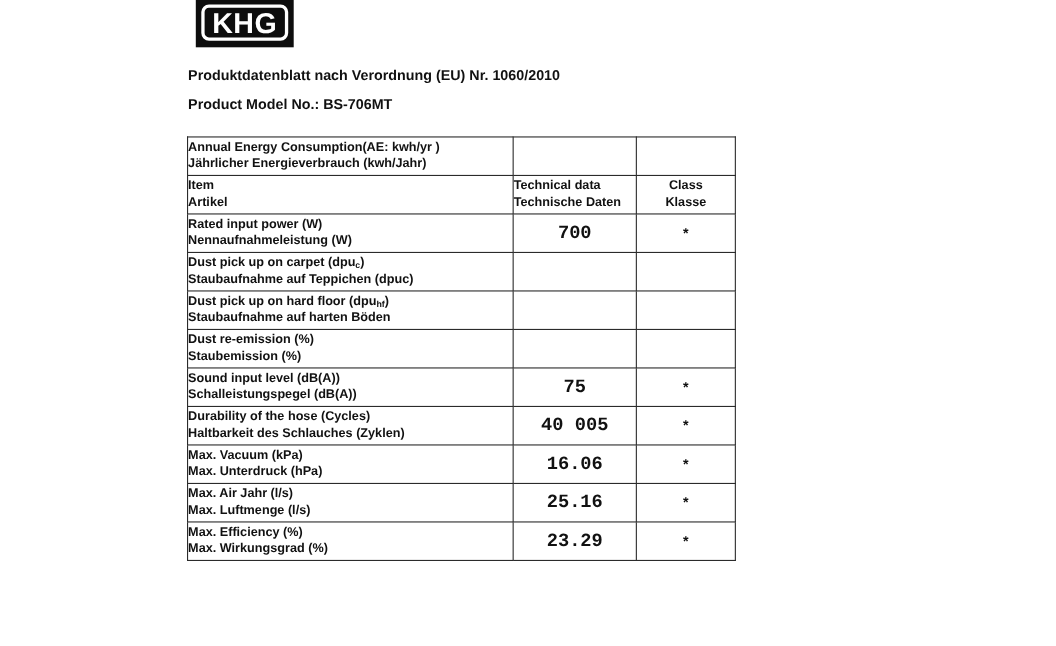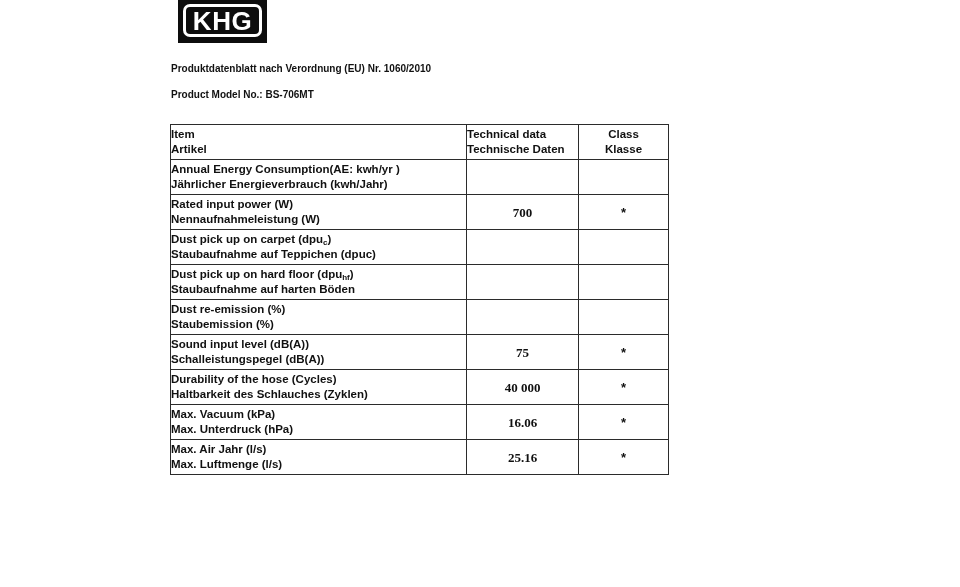--- a/index.html
+++ b/index.html
@@ -67,7 +67,7 @@
   .heading-line {
     font-family: "Liberation Sans", sans-serif;
     font-weight: bold;
-    font-size: 10px;
+    font-size: 13px;
     line-height: 26px;
     white-space: nowrap;
     color: #111111;

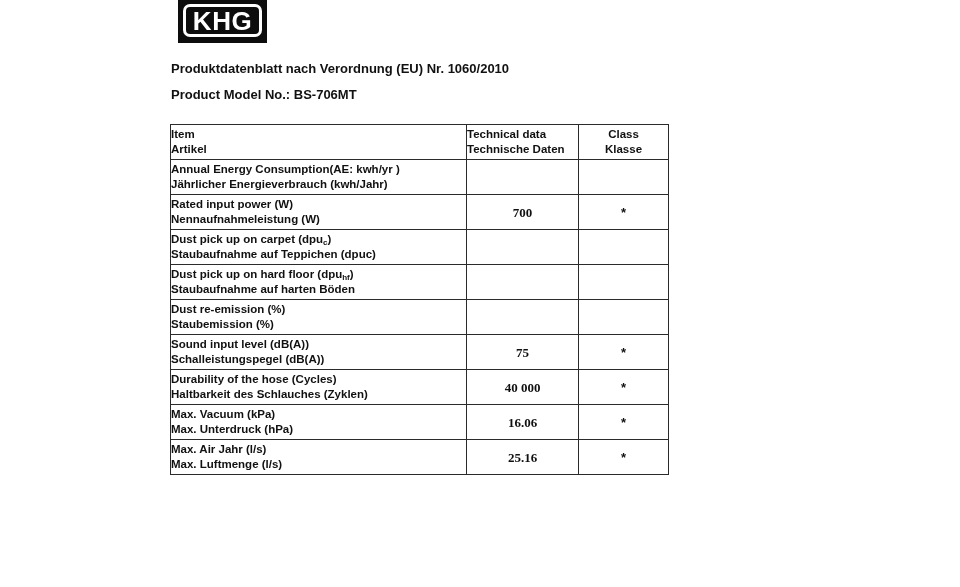--- a/index.html
+++ b/index.html
@@ -158,6 +158,18 @@
     <tbody>
       <tr>
         <td class="cell-item">
+          <div class="ln">Annual Energy Consumption(AE: kwh/yr )</div>
+          <div class="ln">Jährlicher Energieverbrauch (kwh/Jahr)</div>
+        </td>
+        <td class="cell-data">
+          <span class="val"></span>
+        </td>
+        <td class="cell-class">
+          <span class="cls"></span>
+        </td>
+      </tr>
+      <tr>
+        <td class="cell-item">
           <div class="ln">Item</div>
           <div class="ln">Artikel</div>
         </td>
@@ -172,18 +184,6 @@
       </tr>
       <tr>
         <td class="cell-item">
-          <div class="ln">Annual Energy Consumption(AE: kwh/yr )</div>
-          <div class="ln">Jährlicher Energieverbrauch (kwh/Jahr)</div>
-        </td>
-        <td class="cell-data">
-          <span class="val"></span>
-        </td>
-        <td class="cell-class">
-          <span class="cls"></span>
-        </td>
-      </tr>
-      <tr>
-        <td class="cell-item">
           <div class="ln">Rated input power (W)</div>
           <div class="ln">Nennaufnahmeleistung (W)</div>
         </td>

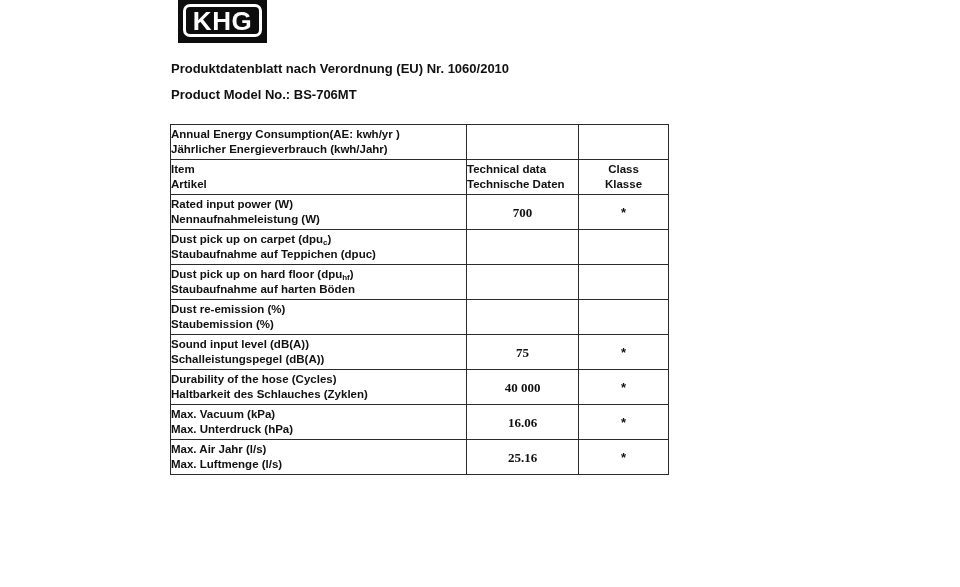--- a/index.html
+++ b/index.html
@@ -110,9 +110,9 @@
     color: #111111;
   }
   .val {
-    font-family: Liberation Serif, serif;
-    font-weight: bold;
-    font-size: 13px;
+    font-family: Liberation Mono, monospace;
+    font-weight: bold;
+    font-size: 17px;
     line-height: 15px;
     color: #111111;
     text-align: center;

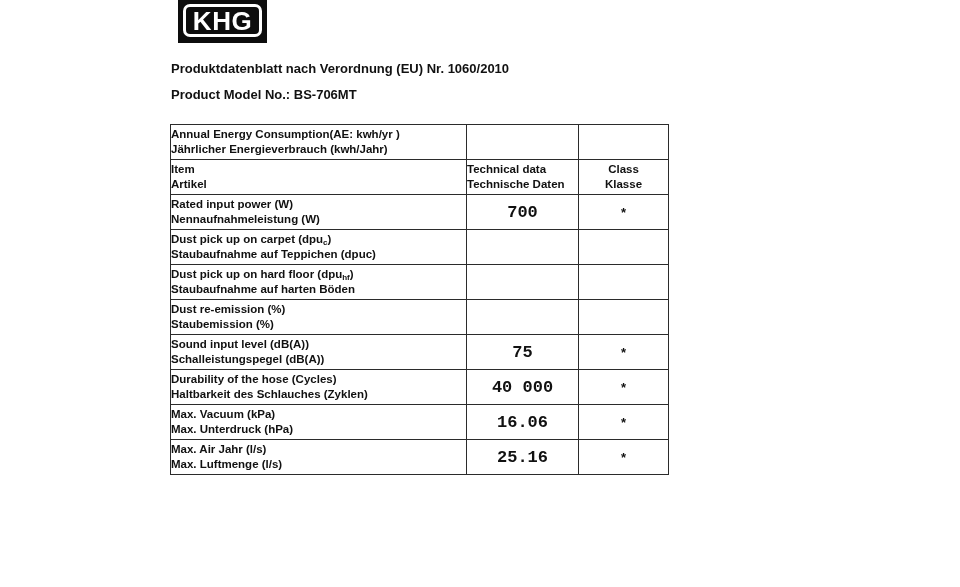--- a/index.html
+++ b/index.html
@@ -248,7 +248,7 @@
           <div class="ln">Haltbarkeit des Schlauches (Zyklen)</div>
         </td>
         <td class="cell-data">
-          <span class="val">40 000</span>
+          <span class="val">40 005</span>
         </td>
         <td class="cell-class">
           <span class="cls">*</span>

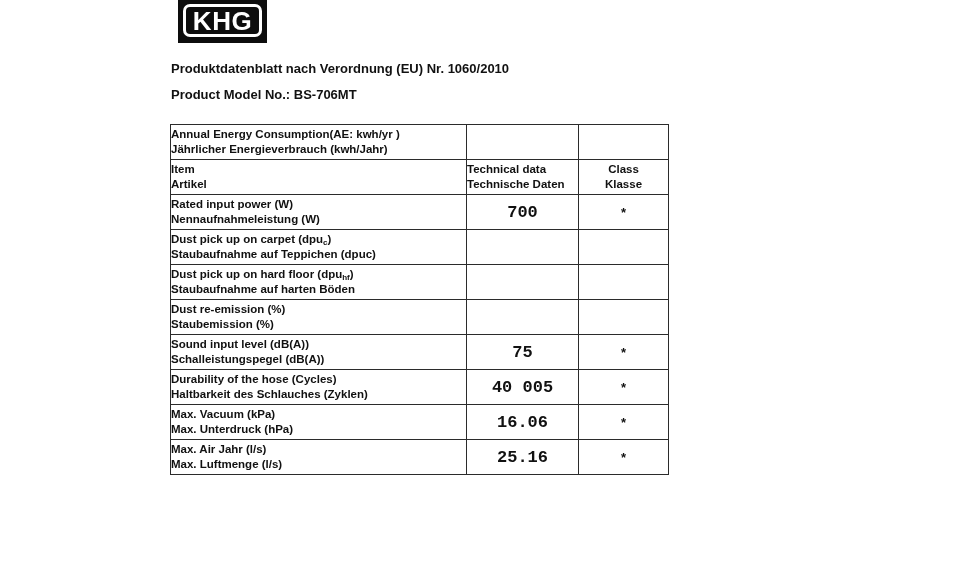--- a/index.html
+++ b/index.html
@@ -278,6 +278,18 @@
           <span class="cls">*</span>
         </td>
       </tr>
+      <tr>
+        <td class="cell-item">
+          <div class="ln">Max. Efficiency (%)</div>
+          <div class="ln">Max. Wirkungsgrad (%)</div>
+        </td>
+        <td class="cell-data">
+          <span class="val">23.29</span>
+        </td>
+        <td class="cell-class">
+          <span class="cls">*</span>
+        </td>
+      </tr>
     </tbody>
   </table>
 

